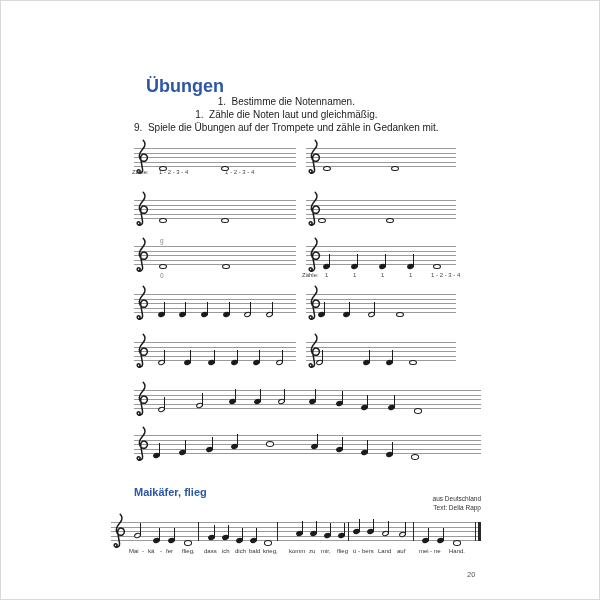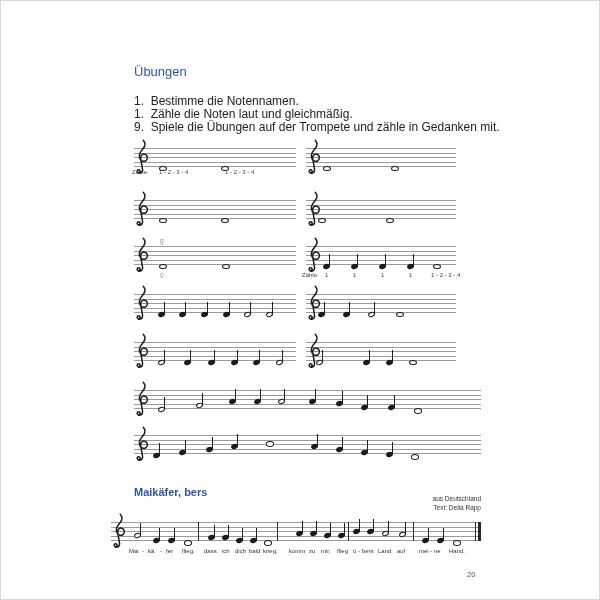--- a/index.html
+++ b/index.html
@@ -6,7 +6,7 @@
   body{width:600px;height:600px;background:#fafafa;font-family:"Liberation Sans",sans-serif;}
   .page{position:absolute;left:0;top:0;width:598px;height:598px;border:1px solid #d9d9d9;background:#ffffff;overflow:hidden;}
   .info-box{position:absolute;left:198px;top:41px;width:196px;height:20px;border:1px solid var(--box-border,#e3a04b);background:#fffdf4;text-align:center;line-height:20px;font-size:7.5px;color:var(--box-text,#4a5d9c);}
-  .heading{position:absolute;left:133px;top:63px;margin:0;font-size:13px;font-weight:normal;color:var(--accent,#2b57a6);}
+  .heading{position:absolute;left:133px;top:63px;margin:12px;font-size:18px;font-weight:bold;color:var(--accent,#2b57a6);}
   .instructions{position:absolute;left:133px;top:94px;font-size:12px;color:#222;}
   .instr{line-height:13px;white-space:pre;}
   .song-title{position:absolute;left:133px;top:485px;margin:0;font-size:11px;font-weight:bold;color:var(--accent,#2b57a6);}

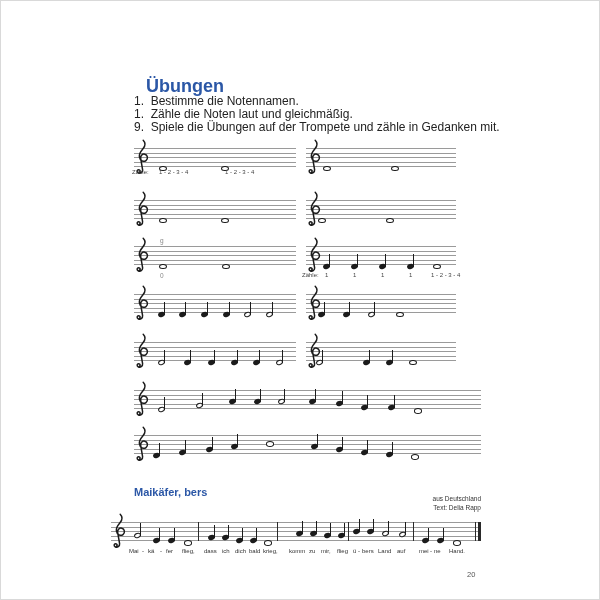--- a/index.html
+++ b/index.html
@@ -7,7 +7,7 @@
   .page{position:absolute;left:0;top:0;width:598px;height:598px;border:1px solid #d9d9d9;background:#ffffff;overflow:hidden;}
   .info-box{position:absolute;left:198px;top:41px;width:196px;height:20px;border:1px solid var(--box-border,#e3a04b);background:#fffdf4;text-align:center;line-height:20px;font-size:7.5px;color:var(--box-text,#4a5d9c);}
   .heading{position:absolute;left:133px;top:63px;margin:12px;font-size:18px;font-weight:bold;color:var(--accent,#2b57a6);}
-  .instructions{position:absolute;left:133px;top:94px;font-size:12px;color:#222;}
+  .instructions{position:absolute;left:133px;top:94px;font-size:10px;color:#222;text-align:center;}
   .instr{line-height:13px;white-space:pre;}
   .song-title{position:absolute;left:133px;top:485px;margin:0;font-size:11px;font-weight:bold;color:var(--accent,#2b57a6);}
   .credits{position:absolute;left:330px;top:493px;width:150px;text-align:right;font-size:6.5px;line-height:9px;color:#333;}

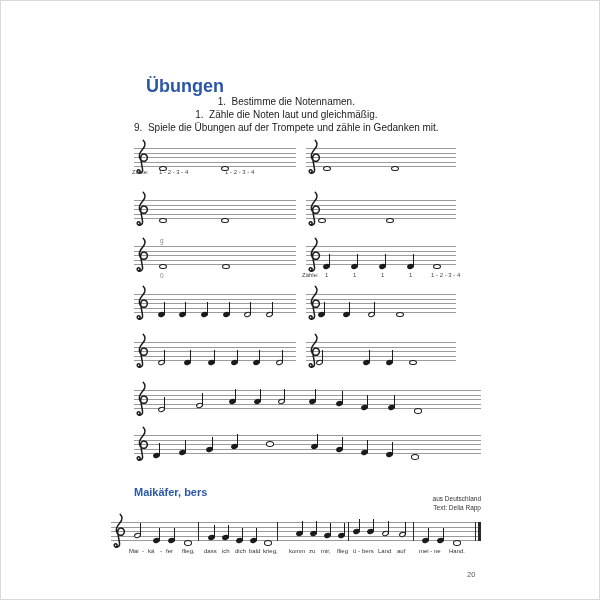--- a/index.html
+++ b/index.html
@@ -316,7 +316,7 @@
         <div class="barline thick" style="left: 367px;"></div>
       </div>
     </div>
-  <h2 class="song-title">Maikäfer, bers</h2>
+  <h2 class="song-title">Maikäfer, flieg</h2>
   <div class="credits">
     <div>aus Deutschland</div>
     <div>Text: Delia Rapp</div>

